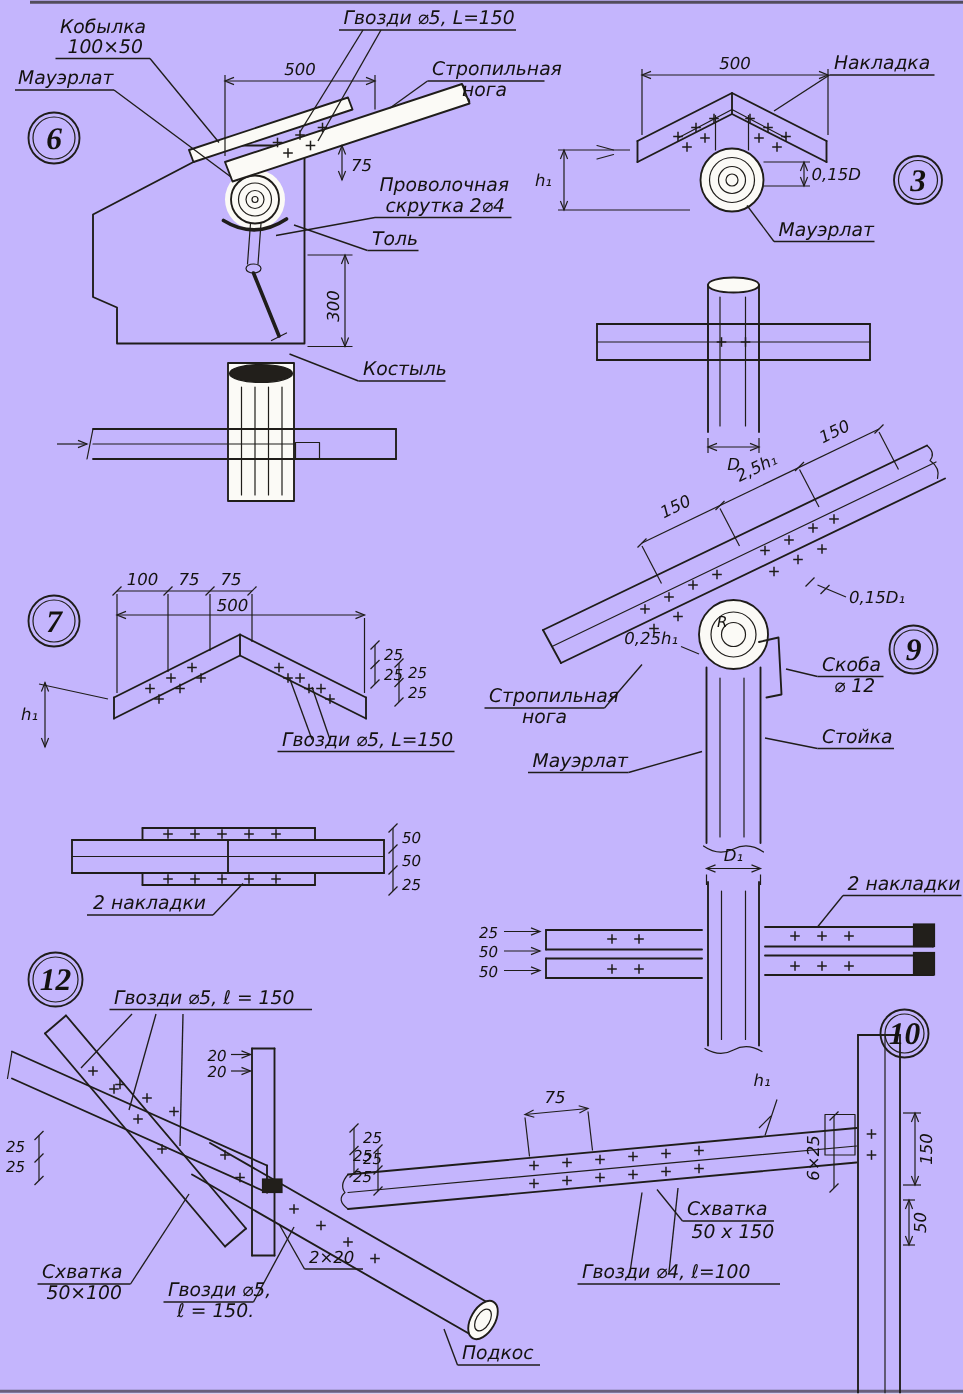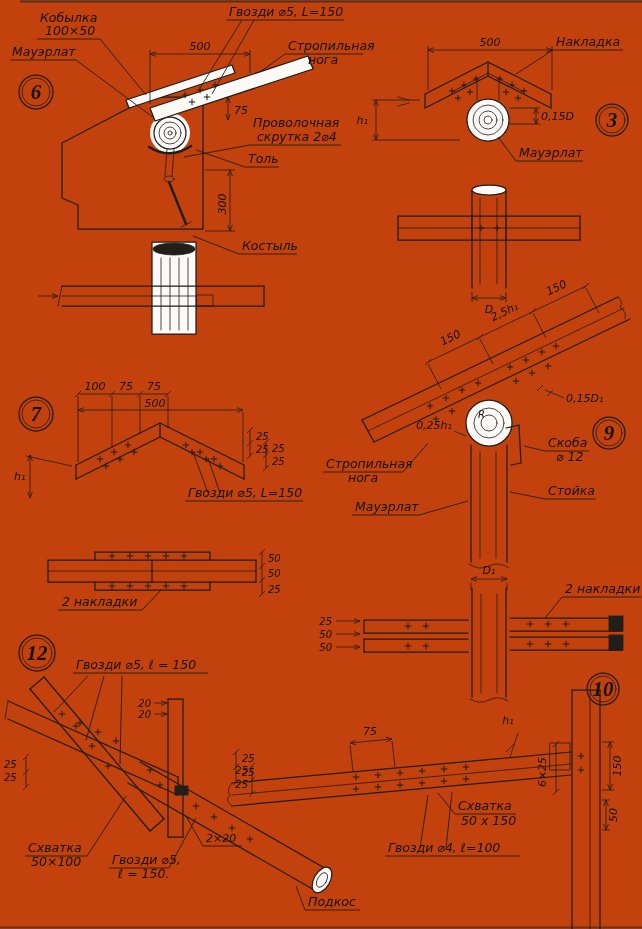--- a/index.html
+++ b/index.html
@@ -3,7 +3,7 @@
 <meta charset="utf-8">
 <style>
   html,body{margin:0;padding:0;background:#e9e7e1;}
-  .sheet{width:642px;height:929px;margin:0 auto;background:#c2410c;position:relative;overflow:hidden;}
+  .sheet{width:642px;height:929px;margin:0 auto;background:#c4b5fd;position:relative;overflow:hidden;}
   svg{display:block;}
   .ln{stroke:#1f1d1a;stroke-width:1.25;fill:none;stroke-linecap:round;stroke-linejoin:round;}
   .lnw{stroke:#1f1d1a;stroke-width:1.25;fill:#fbfaf6;stroke-linejoin:round;}

